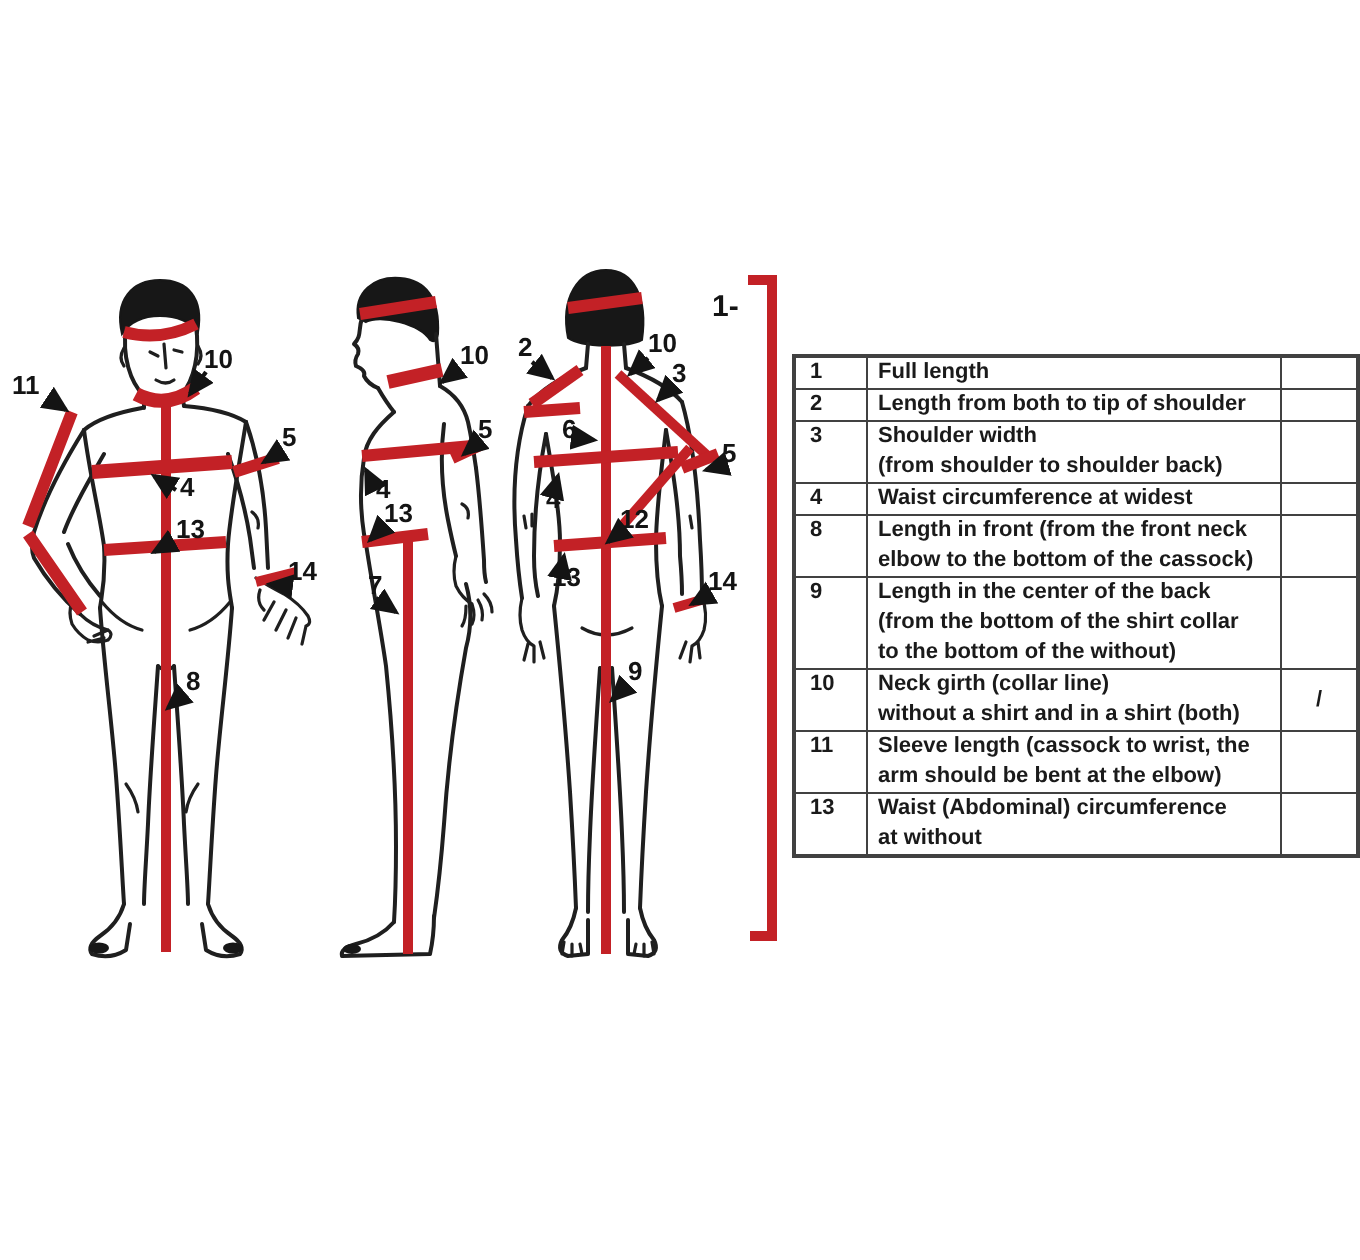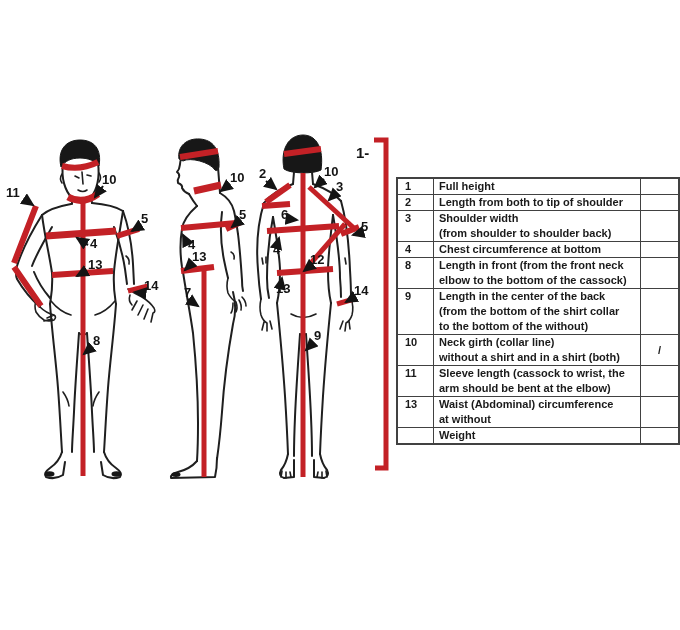--- a/index.html
+++ b/index.html
@@ -211,7 +211,7 @@
     <tbody>
       <tr>
         <td class="num">1</td>
-        <td class="desc">Full height</td>
+        <td class="desc">Full length</td>
         <td class="val"></td>
       </tr>
       <tr>

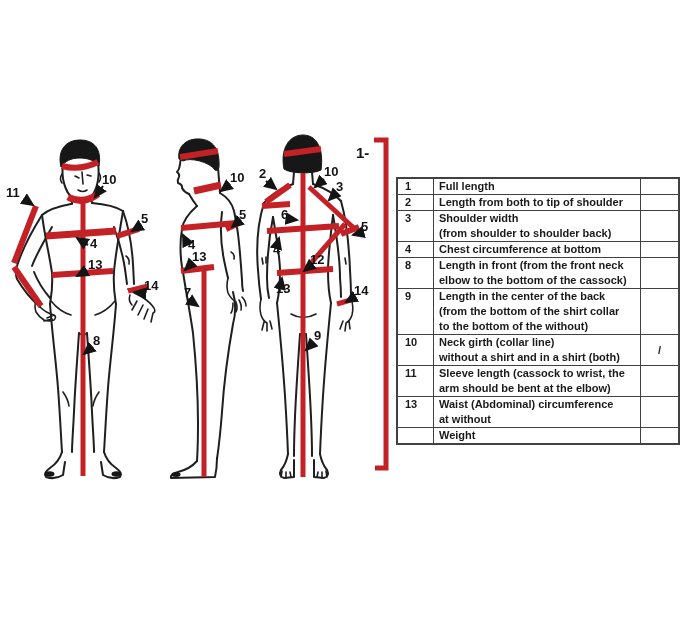--- a/index.html
+++ b/index.html
@@ -227,7 +227,7 @@
       </tr>
       <tr>
         <td class="num">4</td>
-        <td class="desc">Chest circumference at bottom</td>
+        <td class="desc">Waist circumference at widest</td>
         <td class="val"></td>
       </tr>
       <tr>

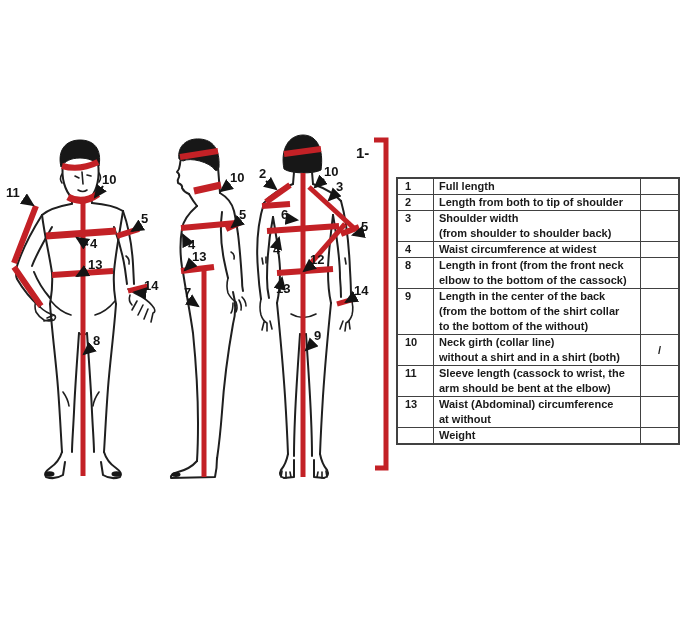--- a/index.html
+++ b/index.html
@@ -261,11 +261,6 @@
 at without</td>
         <td class="val"></td>
       </tr>
-      <tr>
-        <td class="num"></td>
-        <td class="desc">Weight</td>
-        <td class="val"></td>
-      </tr>
     </tbody>
   </table>
 

